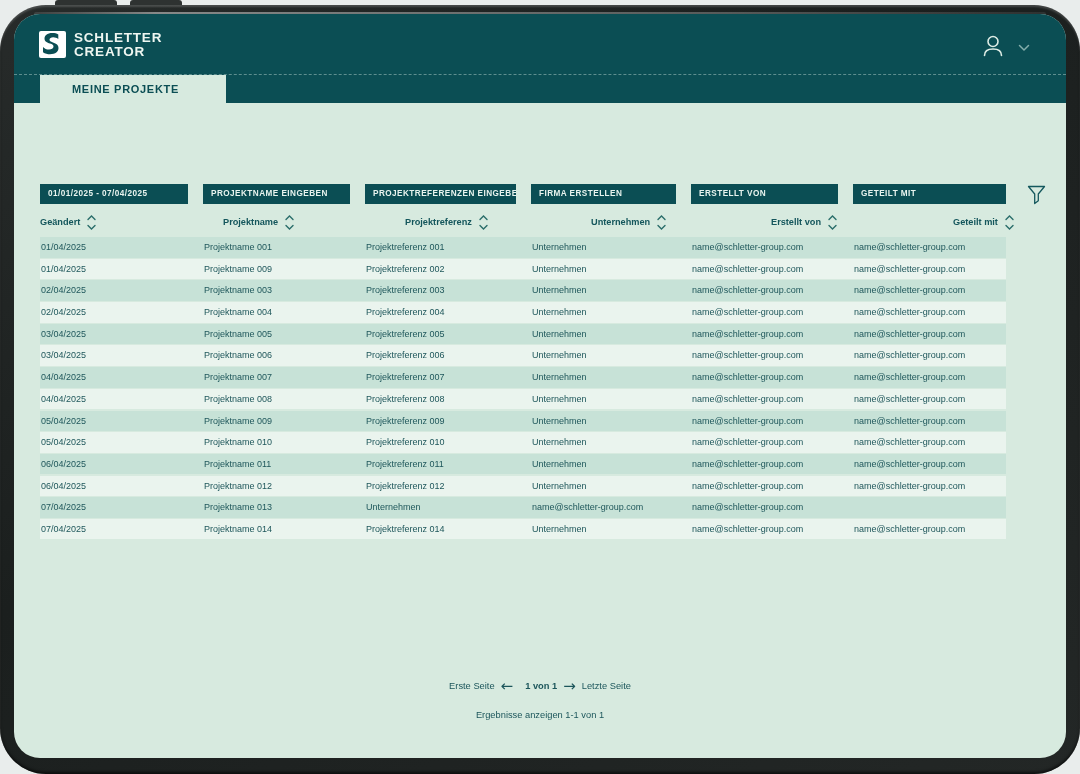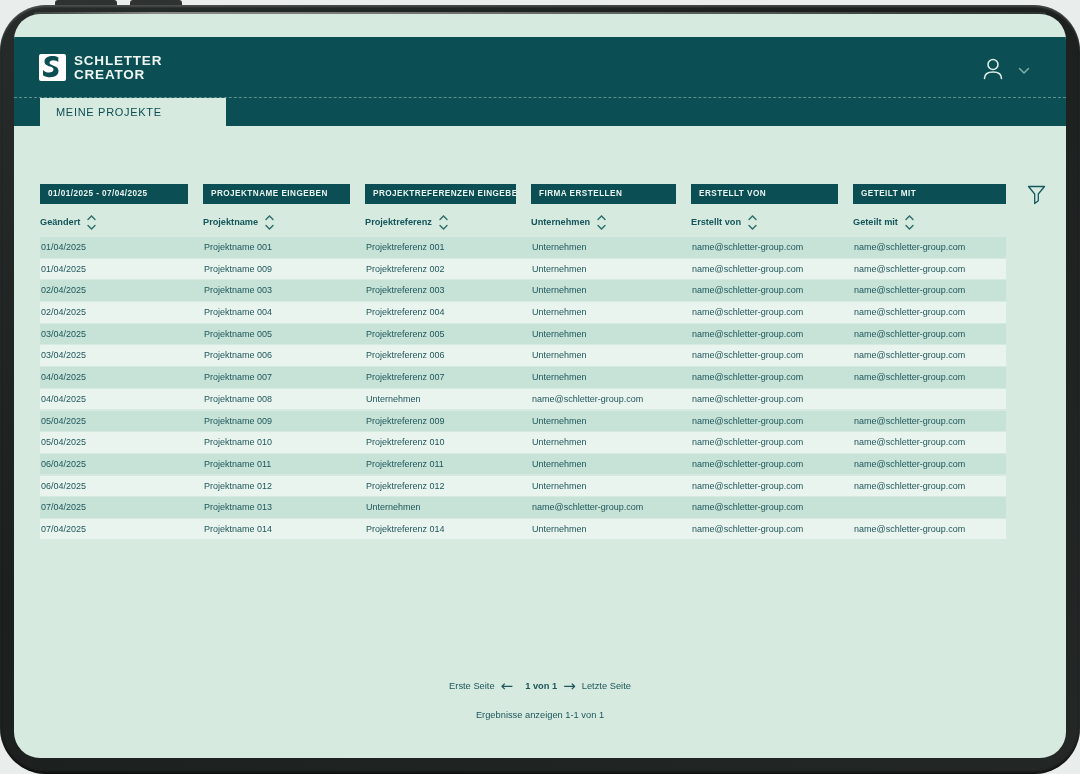--- a/index.html
+++ b/index.html
@@ -23,7 +23,7 @@
     border-radius:26px;overflow:hidden;}
 
   
-  .app-header{position:absolute;left:0;top:0;width:100%;height:89px;background:#0b4e54;margin-top:23px;}
+  .app-header{position:absolute;left:0;top:0;width:100%;height:89px;background:#0b4e54;}
   .dashed-sep{position:absolute;left:0;right:0;top:60px;border-top:1px dashed rgba(220,240,232,.40);}
   .logo{position:absolute;left:25px;top:17px;display:flex;align-items:flex-start;gap:8px;cursor:pointer;}
   .logo-text{display:flex;flex-direction:column;color:#eef6f1;font-weight:bold;font-size:13.5px;

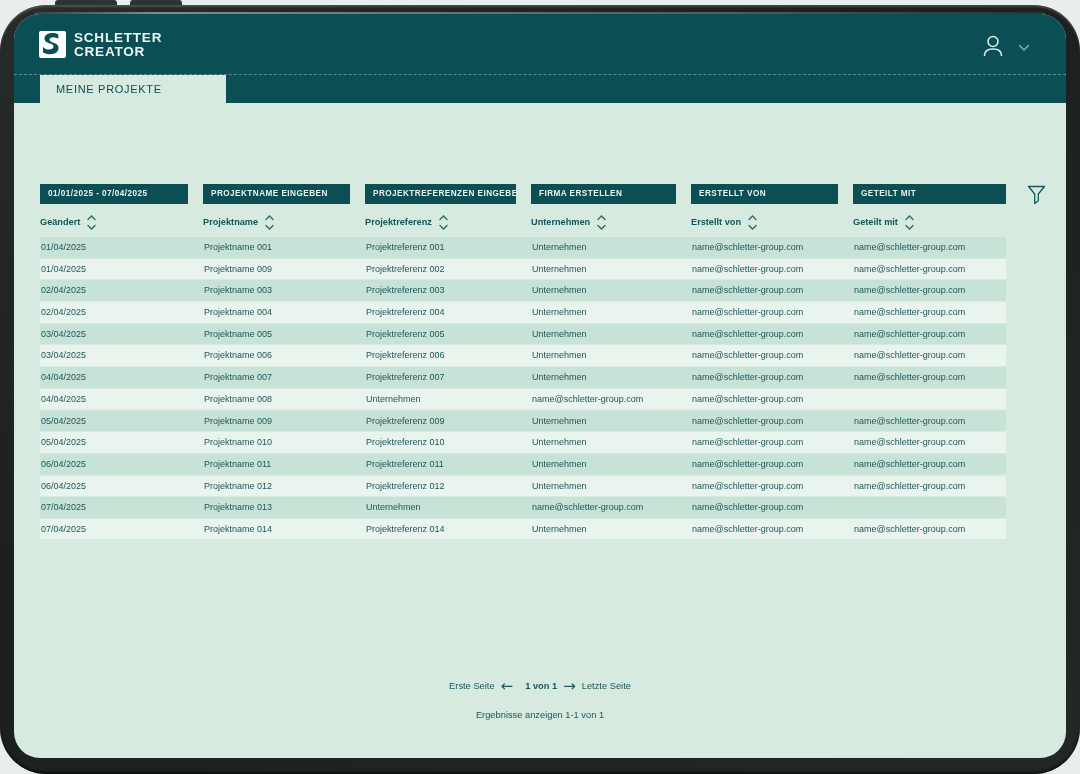--- a/index.html
+++ b/index.html
@@ -31,8 +31,8 @@
   .user-area{position:absolute;right:36px;top:17px;display:flex;align-items:center;gap:10px;}
 
   .tab{position:absolute;left:26px;top:61px;width:186px;height:28px;background:#d7eadf;
-    color:#0b4e54;font-weight:normal;font-size:11px;letter-spacing:.7px;line-height:29px;
-    padding-left:16px;cursor:pointer;}
+    color:#0b4e54;font-weight:bold;font-size:11px;letter-spacing:.7px;line-height:29px;
+    padding-left:32px;cursor:pointer;}
 
   
   .toolbar{position:absolute;left:26px;top:125px;display:flex;}

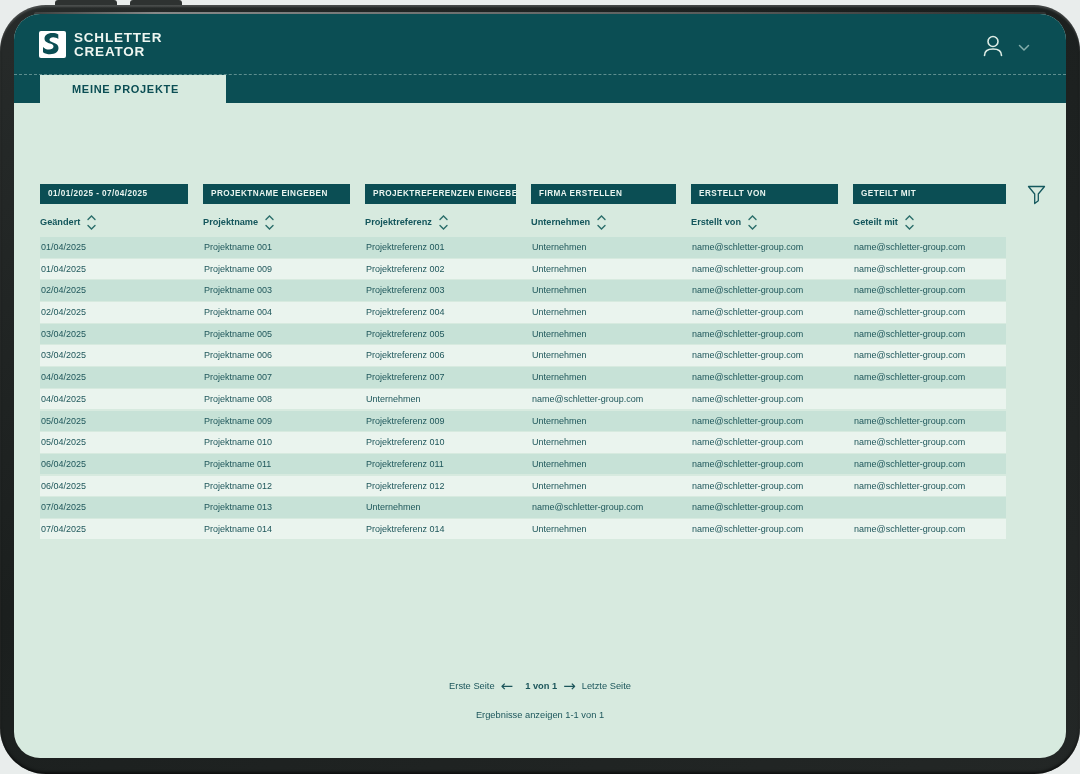--- a/index.html
+++ b/index.html
@@ -55,7 +55,7 @@
     display:flex;align-items:center;justify-content:center;}
 
   
-  .col-headers{top:198px;}
+  .col-headers{top:198px;gap:20px;}
   .col-head{display:flex;align-items:center;gap:7px;height:20px;color:#14565c;
     font-weight:bold;font-size:9.2px;cursor:pointer;}
   .sort{display:inline-flex;cursor:pointer;}

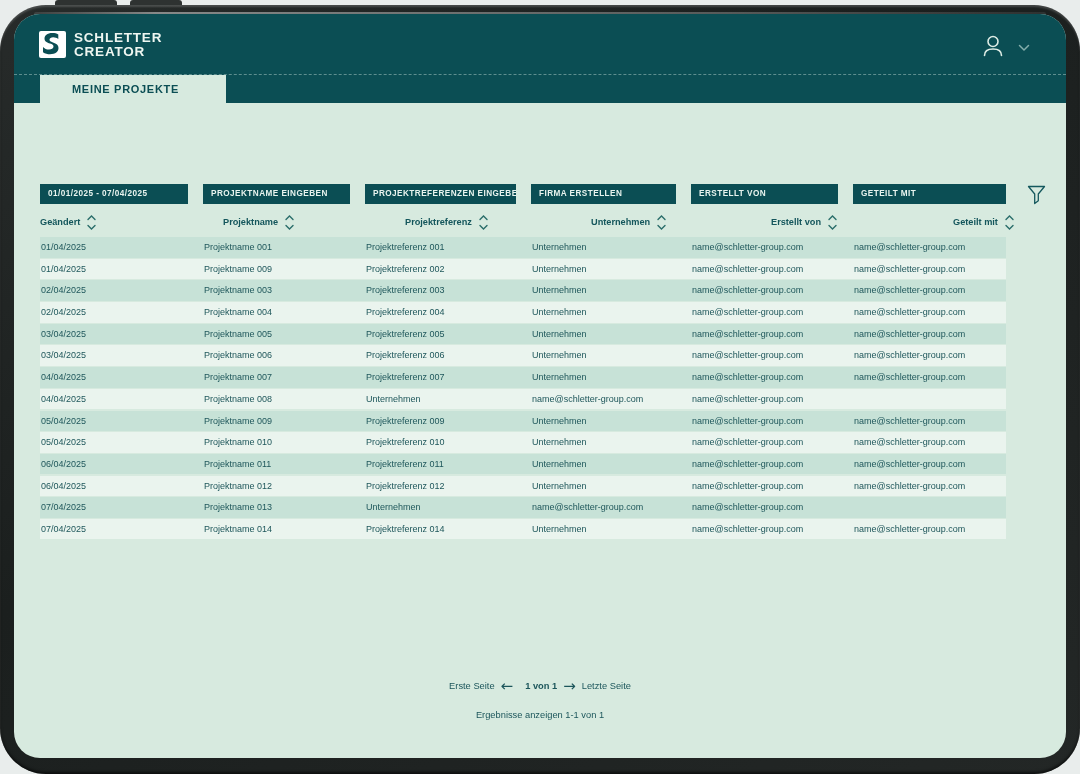--- a/index.html
+++ b/index.html
@@ -268,6 +268,7 @@
         <div class="table-row">
           <div class="table-cell">04/04/2025</div>
           <div class="table-cell">Projektname 008</div>
+          <div class="table-cell">Projektreferenz 008</div>
           <div class="table-cell">Unternehmen</div>
           <div class="table-cell">name@schletter-group.com</div>
           <div class="table-cell">name@schletter-group.com</div>

